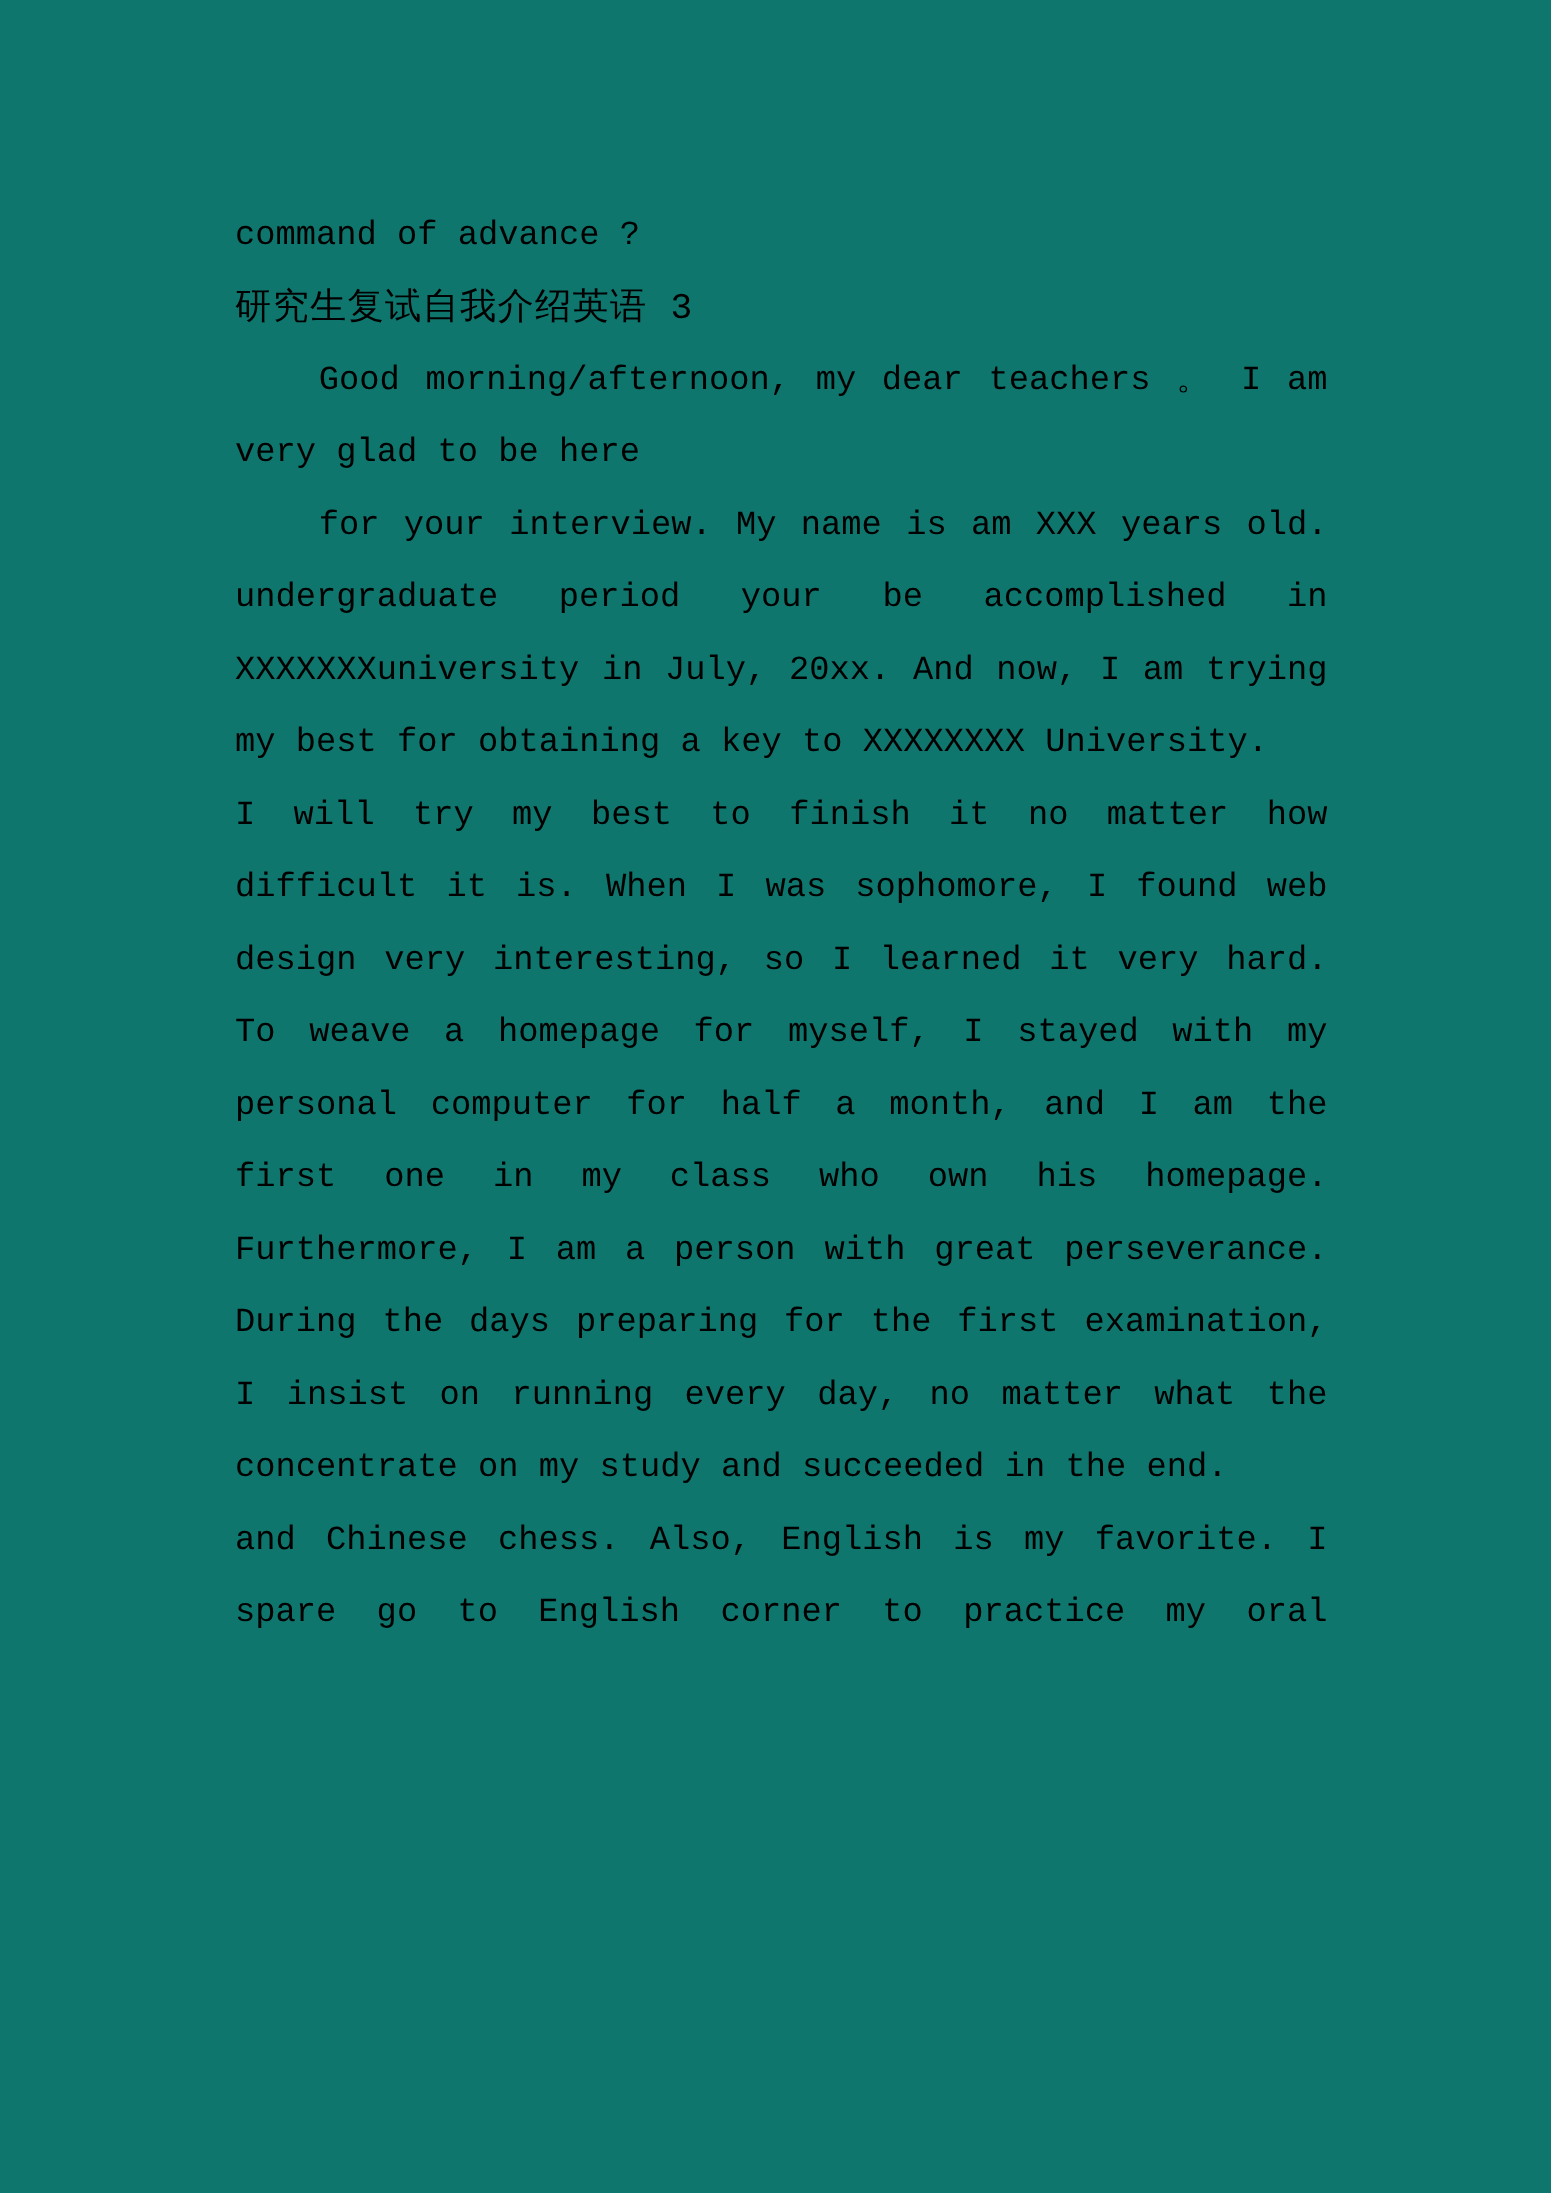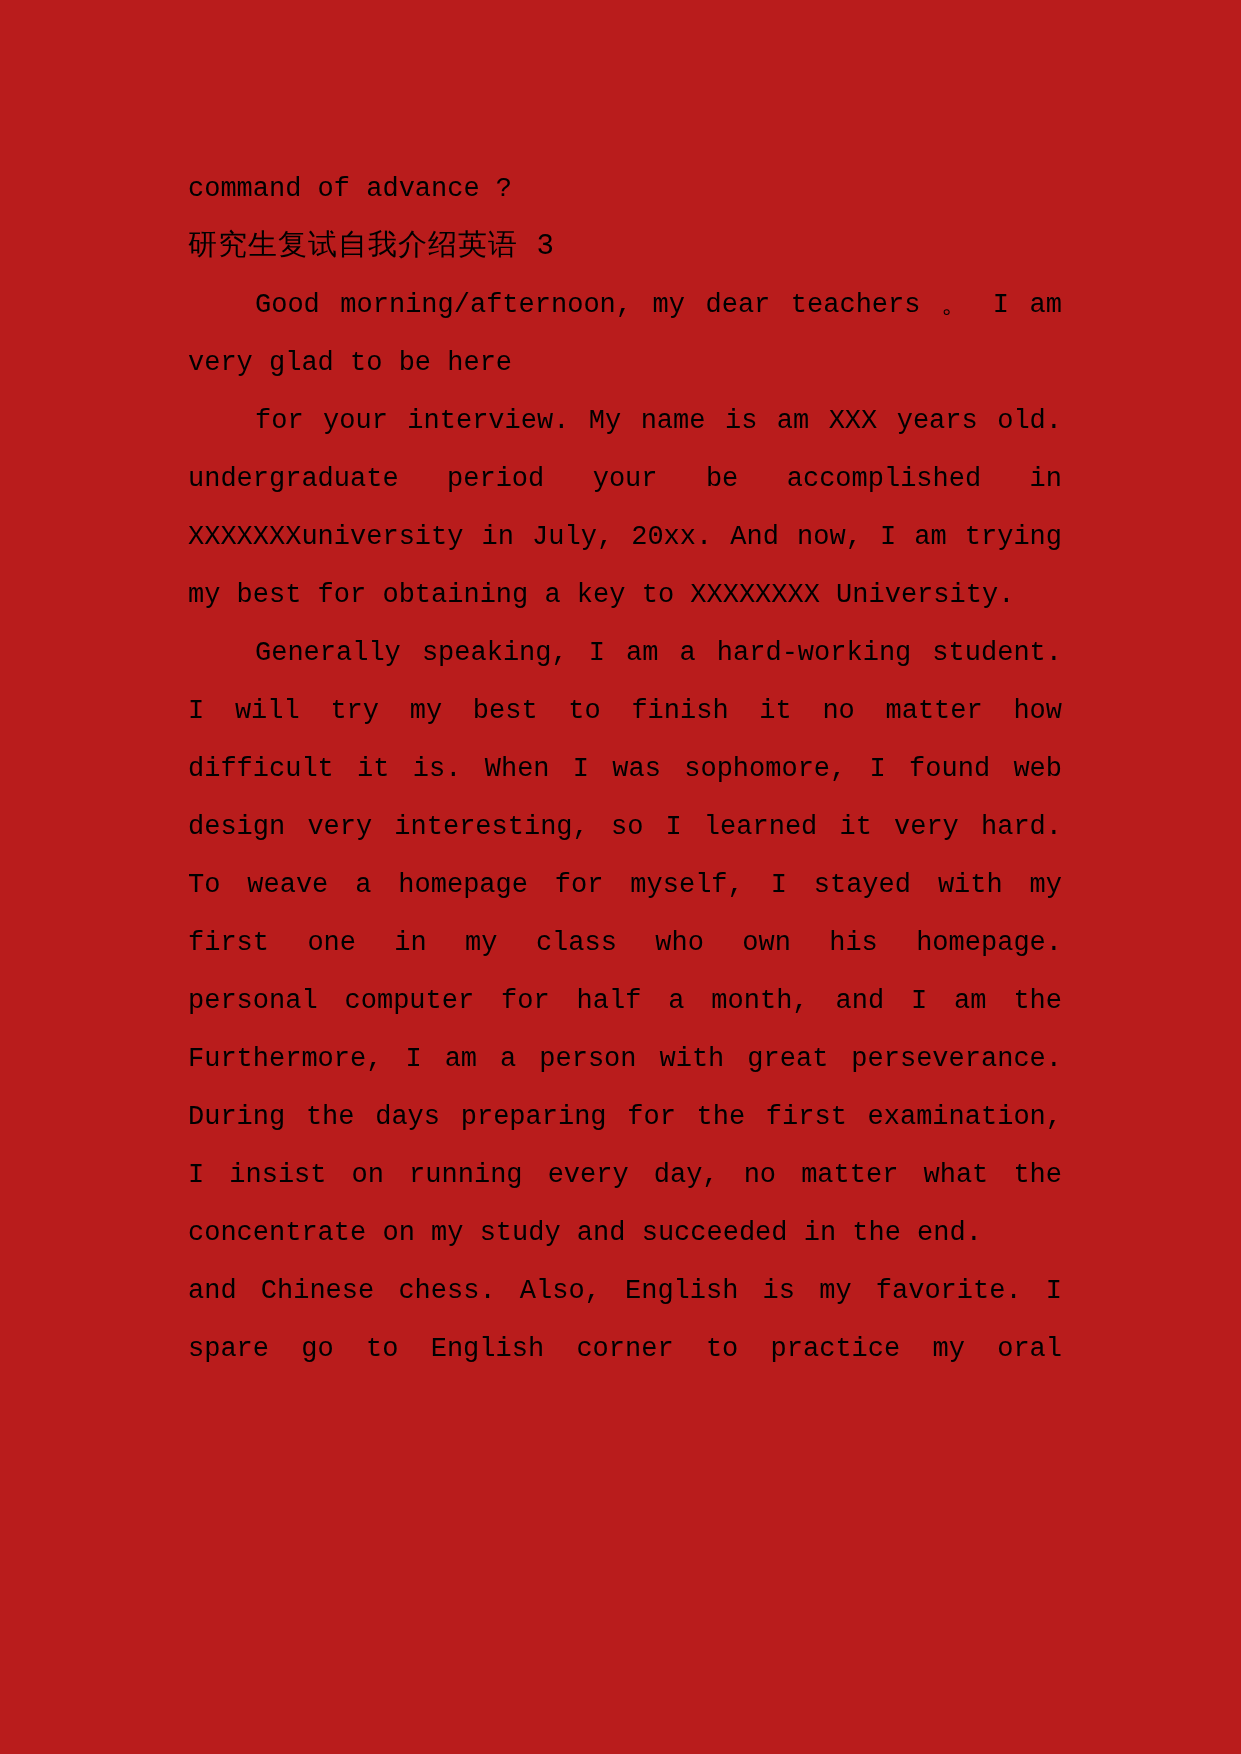--- a/index.html
+++ b/index.html
@@ -11,7 +11,7 @@
     position: relative;
     width: 1241px;
     height: 1754px;
-    background: #b91c1c;
+    background: #0f766e;
     box-sizing: border-box;
     padding: 160px 179px 0 188px;
     overflow: hidden;

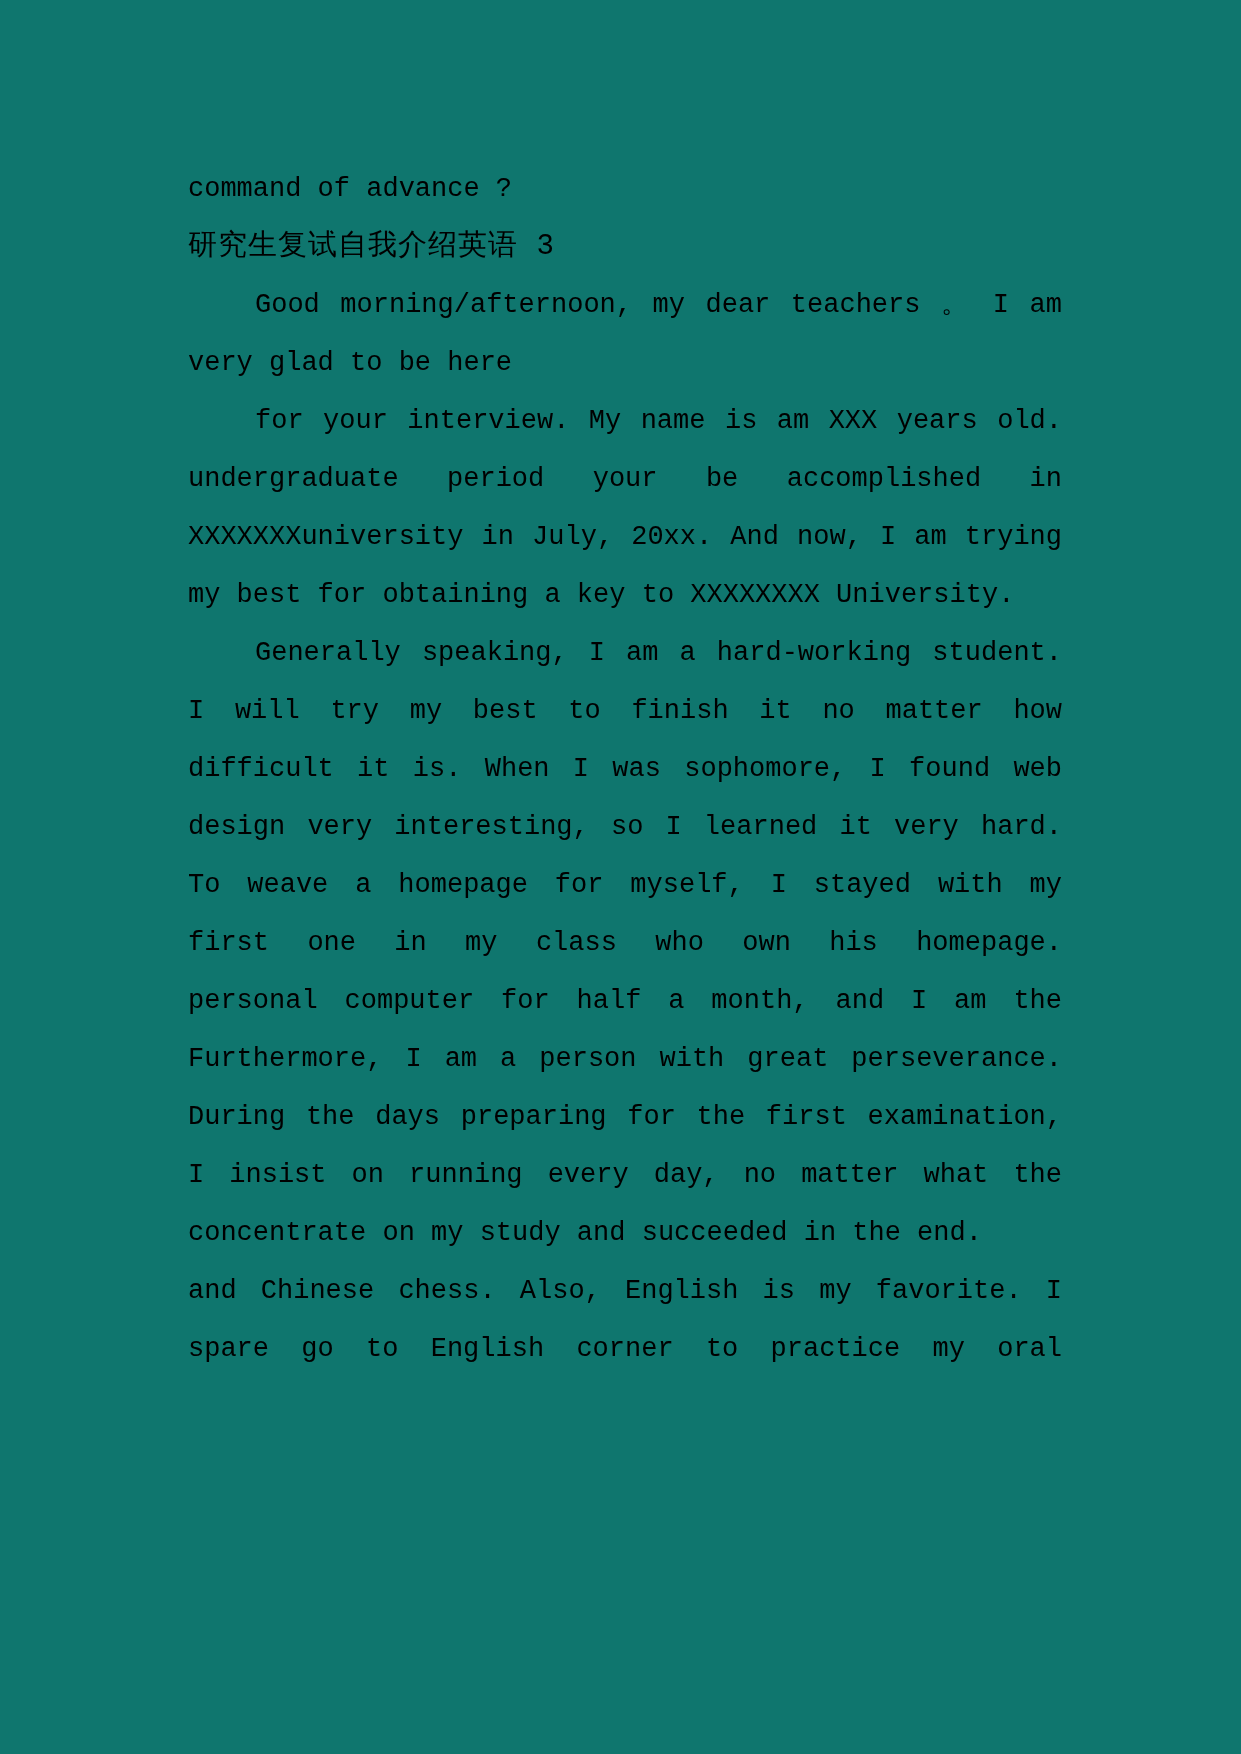--- a/index.html
+++ b/index.html
@@ -68,7 +68,6 @@
   </div>
 
   <div class="para">
-    <div class="ln j ind">Generally speaking, I am a hard-working student.</div>
     <div class="ln j">I will try my best to finish it no matter how</div>
     <div class="ln j">difficult it is. When I was sophomore, I found web</div>
     <div class="ln j">design very interesting, so I learned it very hard.</div>

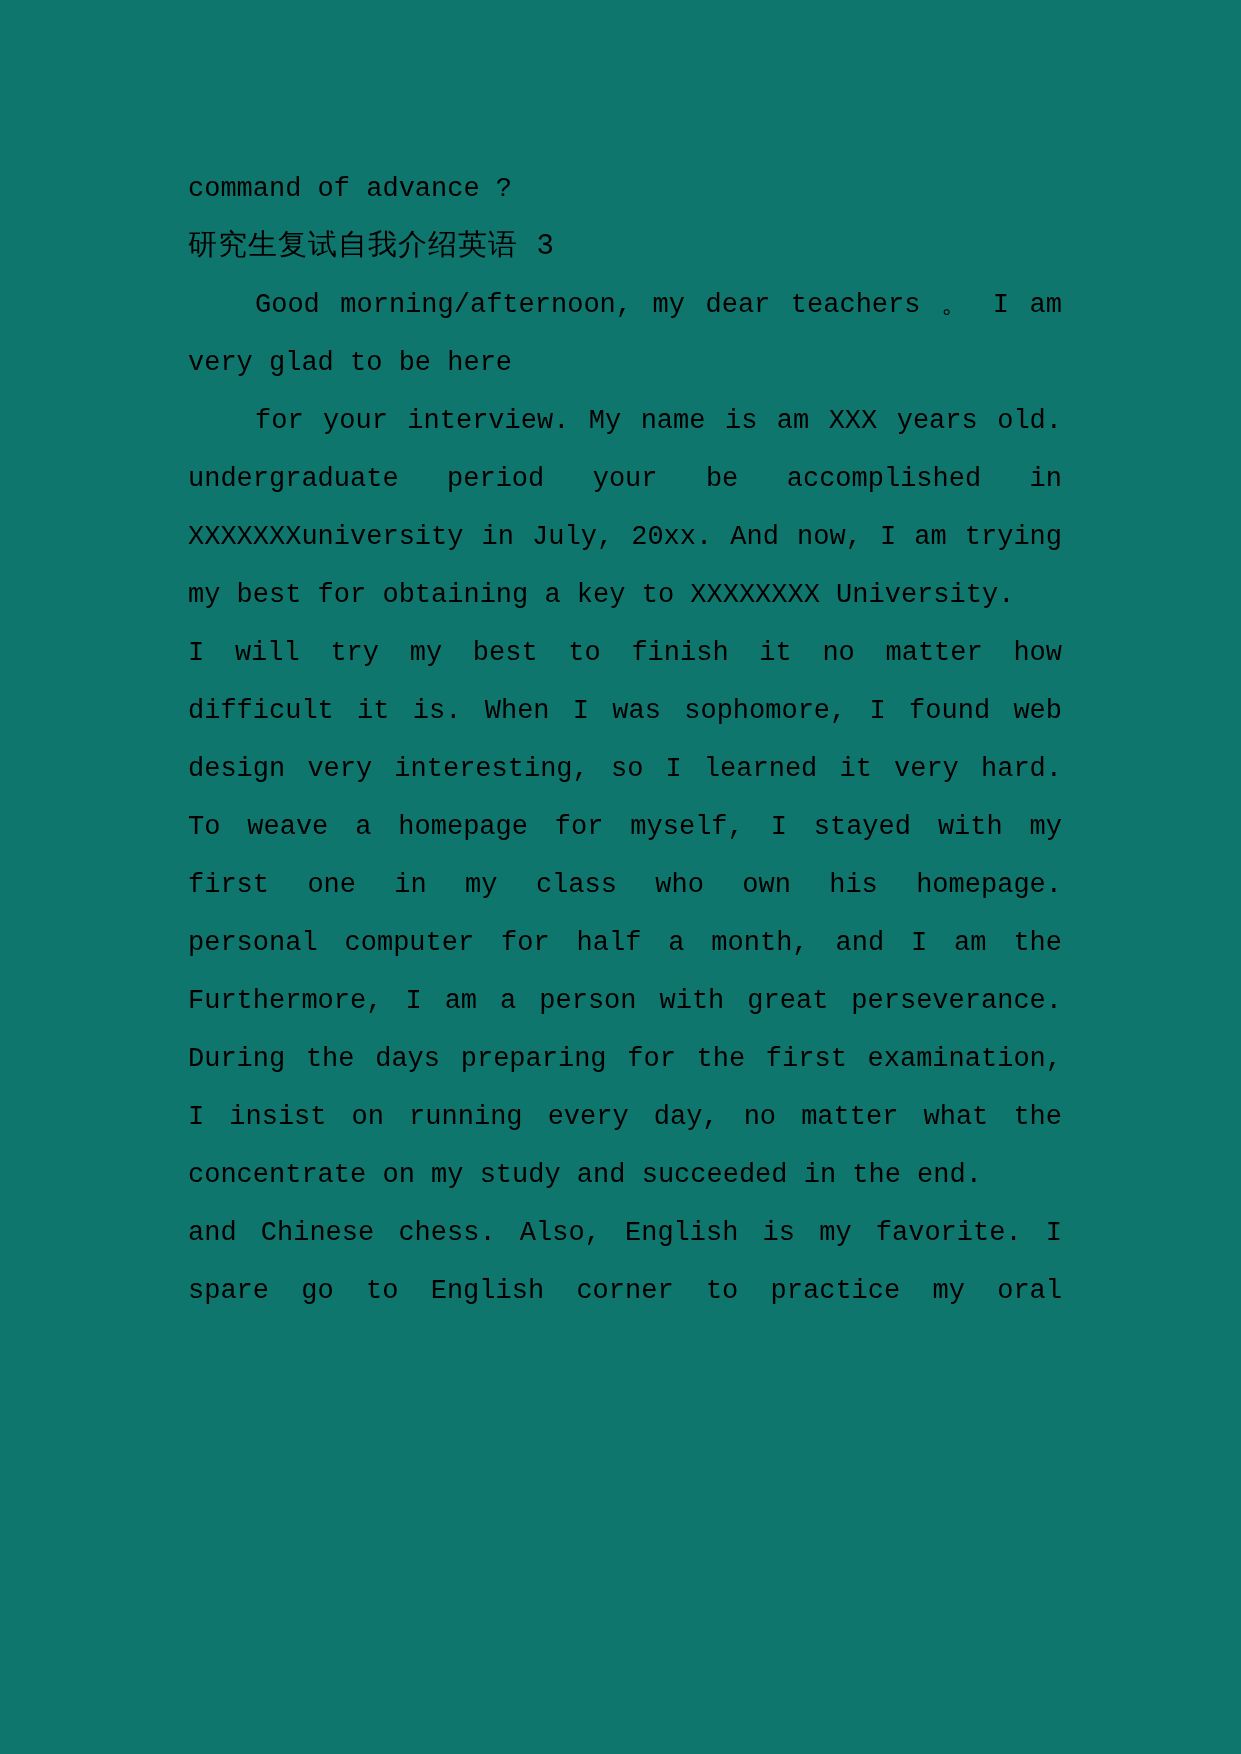--- a/index.html
+++ b/index.html
@@ -72,8 +72,8 @@
     <div class="ln j">difficult it is. When I was sophomore, I found web</div>
     <div class="ln j">design very interesting, so I learned it very hard.</div>
     <div class="ln j">To weave a homepage for myself, I stayed with my</div>
+    <div class="ln j">personal computer for half a month, and I am the</div>
     <div class="ln j">first one in my class who own his homepage.</div>
-    <div class="ln j">personal computer for half a month, and I am the</div>
     <div class="ln j">Furthermore, I am a person with great perseverance.</div>
     <div class="ln j">During the days preparing for the first examination,</div>
     <div class="ln j">I insist on running every day, no matter what the</div>

